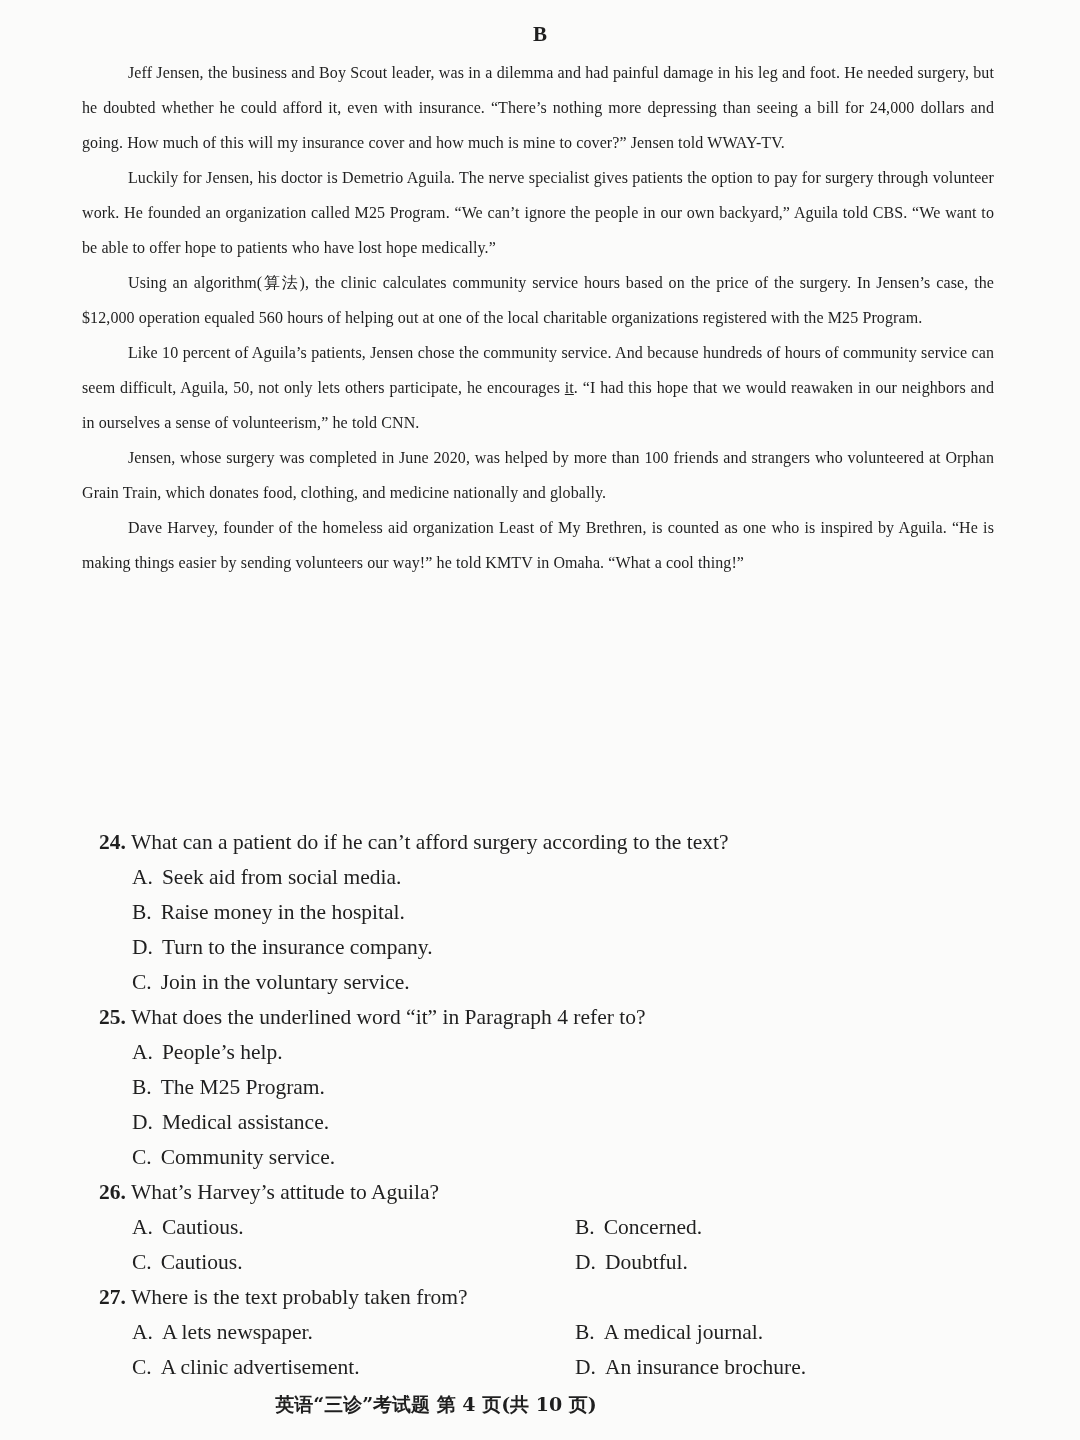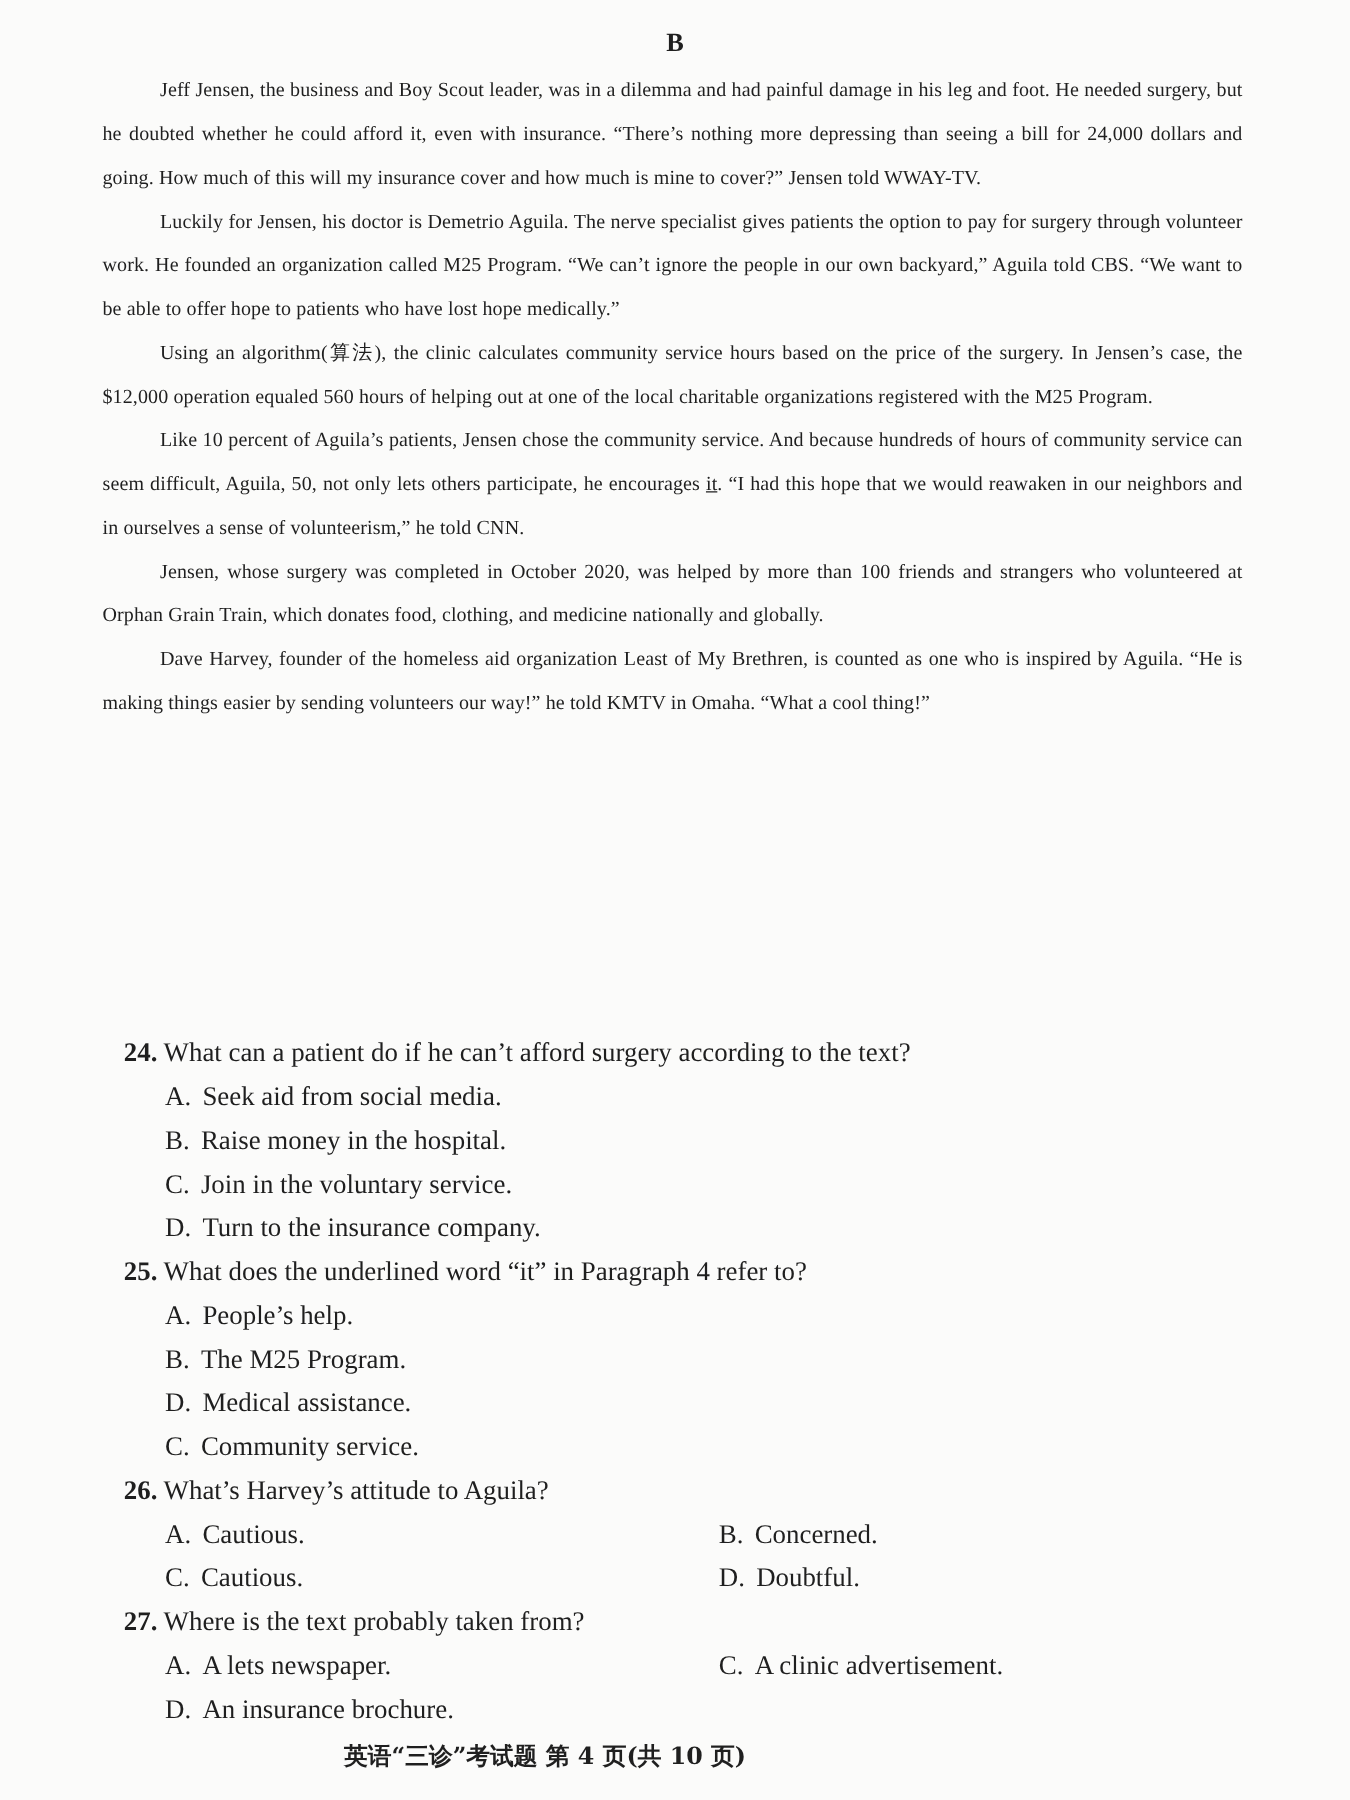--- a/index.html
+++ b/index.html
@@ -44,7 +44,7 @@
     <p class="para">Luckily for Jensen, his doctor is Demetrio Aguila. The nerve specialist gives patients the option to pay for surgery through volunteer work. He founded an organization called M25 Program. “We can’t ignore the people in our own backyard,” Aguila told CBS. “We want to be able to offer hope to patients who have lost hope medically.”</p>
     <p class="para">Using an algorithm(算法), the clinic calculates community service hours based on the price of the surgery. In Jensen’s case, the $12,000 operation equaled 560 hours of helping out at one of the local charitable organizations registered with the M25 Program.</p>
     <p class="para"><span>Like 10 percent of Aguila’s patients, Jensen chose the community service. And because hundreds of hours of community service can seem difficult, Aguila, 50, not only lets others participate, he encourages </span><span class="ul">it</span><span>. “I had this hope that we would reawaken in our neighbors and in ourselves a sense of volunteerism,” he told CNN.</span></p>
-    <p class="para">Jensen, whose surgery was completed in October 2020, was helped by more than 100 friends and strangers who volunteered at Orphan Grain Train, which donates food, clothing, and medicine nationally and globally.</p>
+    <p class="para">Jensen, whose surgery was completed in June 2020, was helped by more than 100 friends and strangers who volunteered at Orphan Grain Train, which donates food, clothing, and medicine nationally and globally.</p>
     <p class="para">Dave Harvey, founder of the homeless aid organization Least of My Brethren, is counted as one who is inspired by Aguila. “He is making things easier by sending volunteers our way!” he told KMTV in Omaha. “What a cool thing!”</p>
   </div>
 

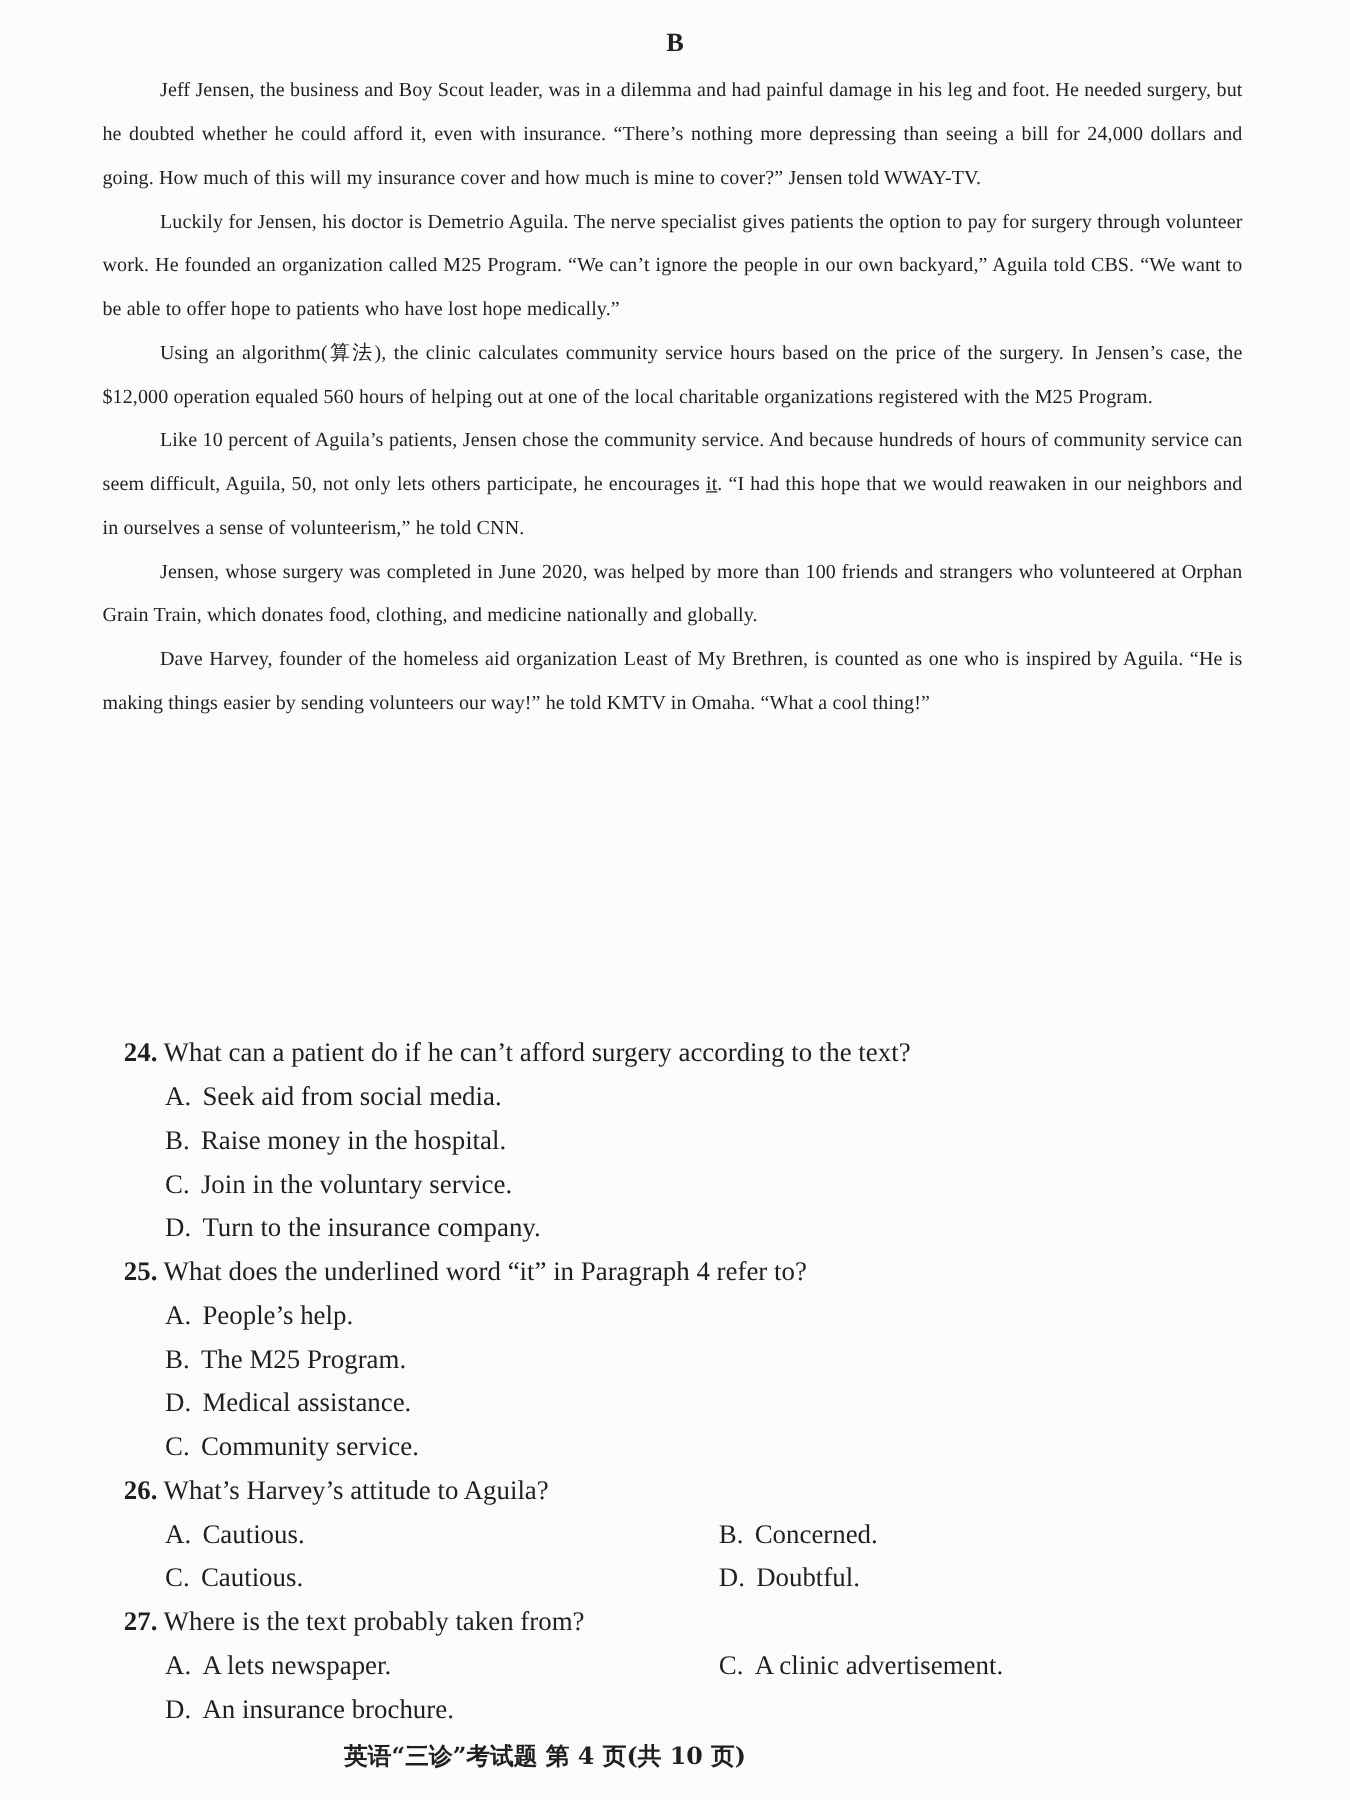--- a/index.html
+++ b/index.html
@@ -55,8 +55,8 @@
       <div class="opts">
         <p class="opt"><span class="opt-letter">A.</span><span>Seek aid from social media.</span></p>
         <p class="opt"><span class="opt-letter">B.</span><span>Raise money in the hospital.</span></p>
+        <p class="opt"><span class="opt-letter">D.</span><span>Turn to the insurance company.</span></p>
         <p class="opt"><span class="opt-letter">C.</span><span>Join in the voluntary service.</span></p>
-        <p class="opt"><span class="opt-letter">D.</span><span>Turn to the insurance company.</span></p>
       </div>
     </div>
 

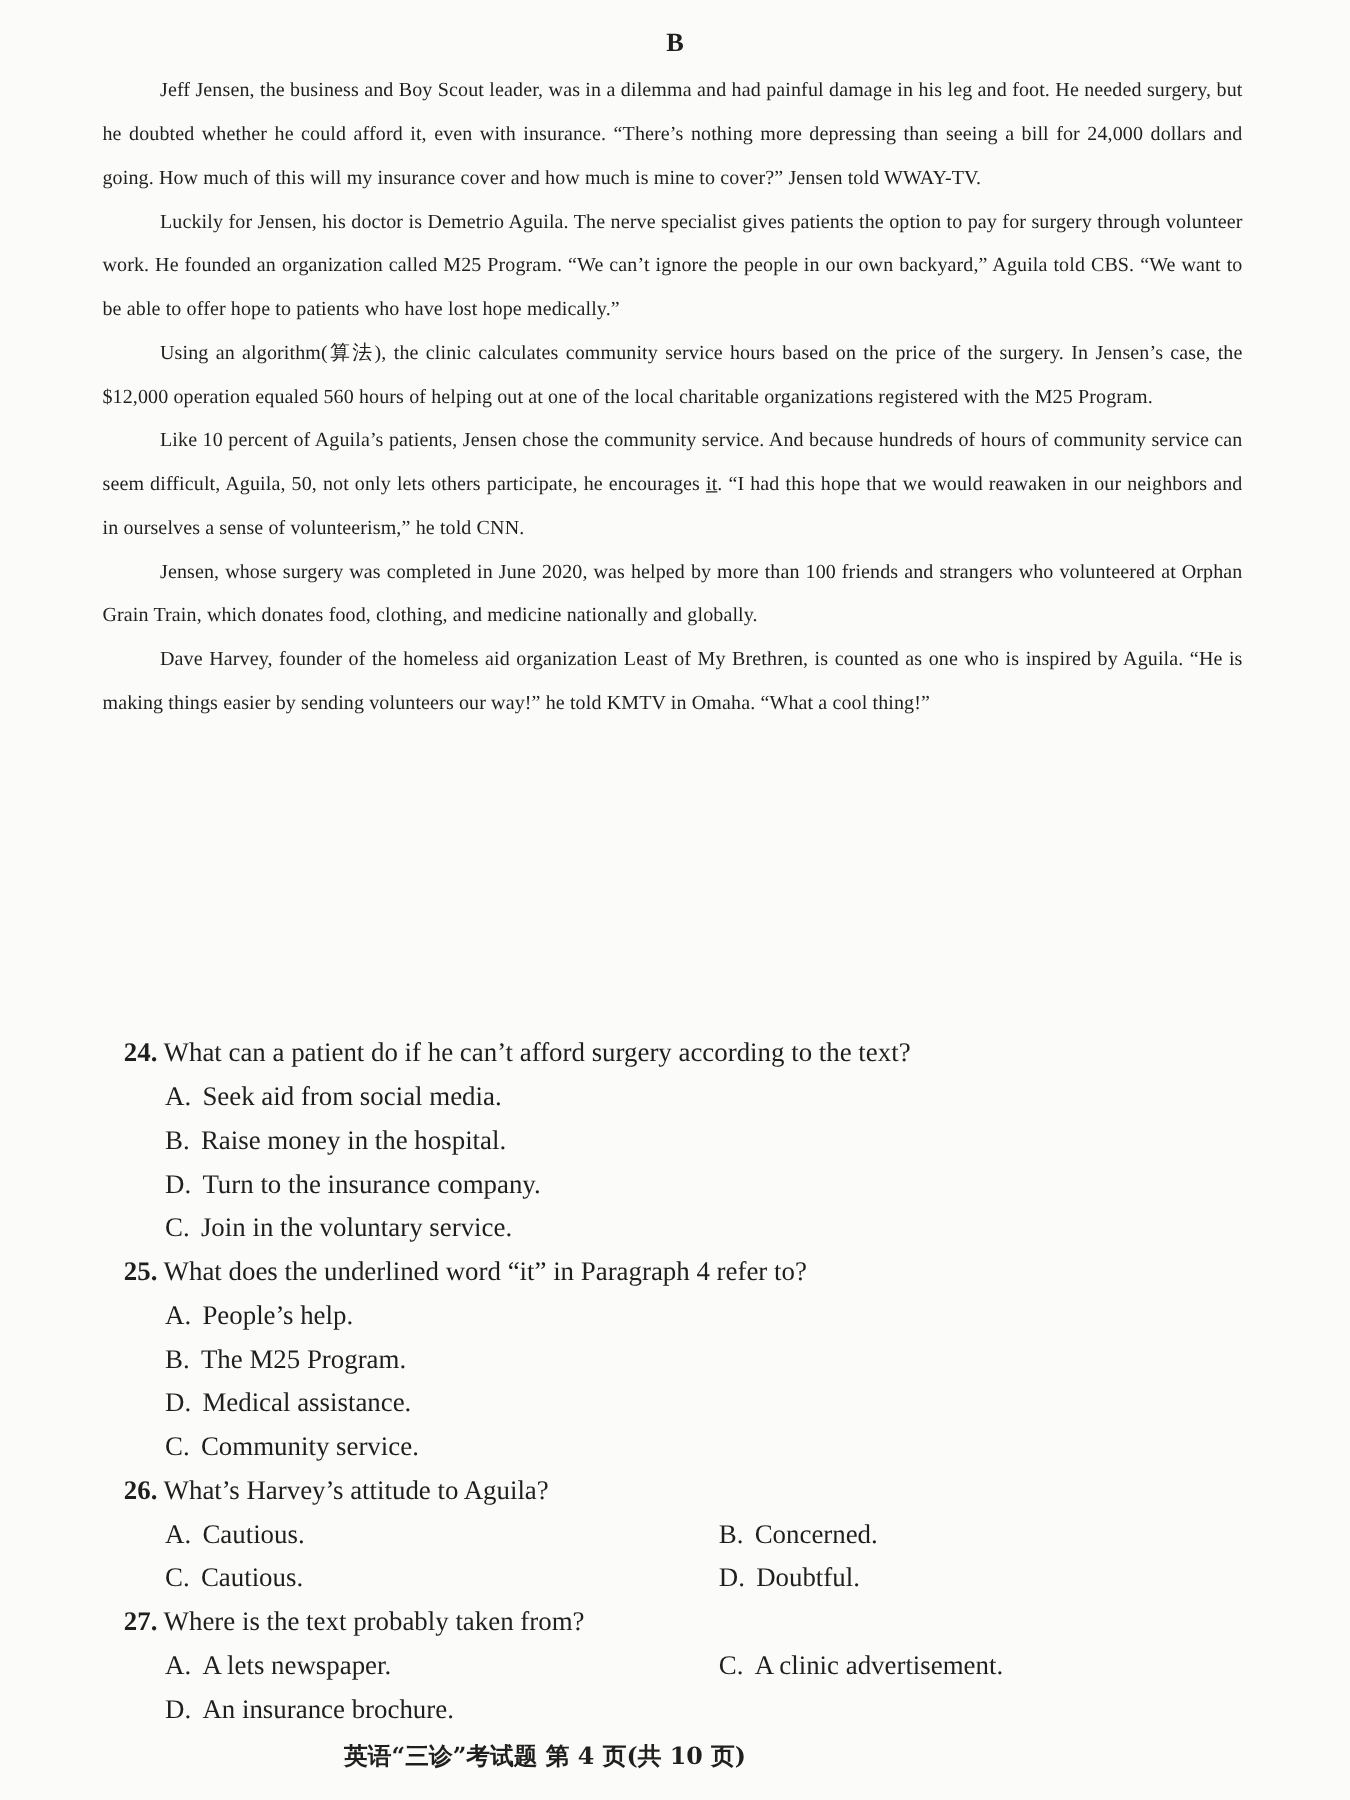--- a/index.html
+++ b/index.html
@@ -84,6 +84,7 @@
       <p class="q-stem"><span class="q-num">27.</span> <span>Where is the text probably taken from?</span></p>
       <div class="opts two-col">
         <p class="opt"><span class="opt-letter">A.</span><span>A lets newspaper.</span></p>
+        <p class="opt"><span class="opt-letter">B.</span><span>A medical journal.</span></p>
         <p class="opt"><span class="opt-letter">C.</span><span>A clinic advertisement.</span></p>
         <p class="opt"><span class="opt-letter">D.</span><span>An insurance brochure.</span></p>
       </div>

